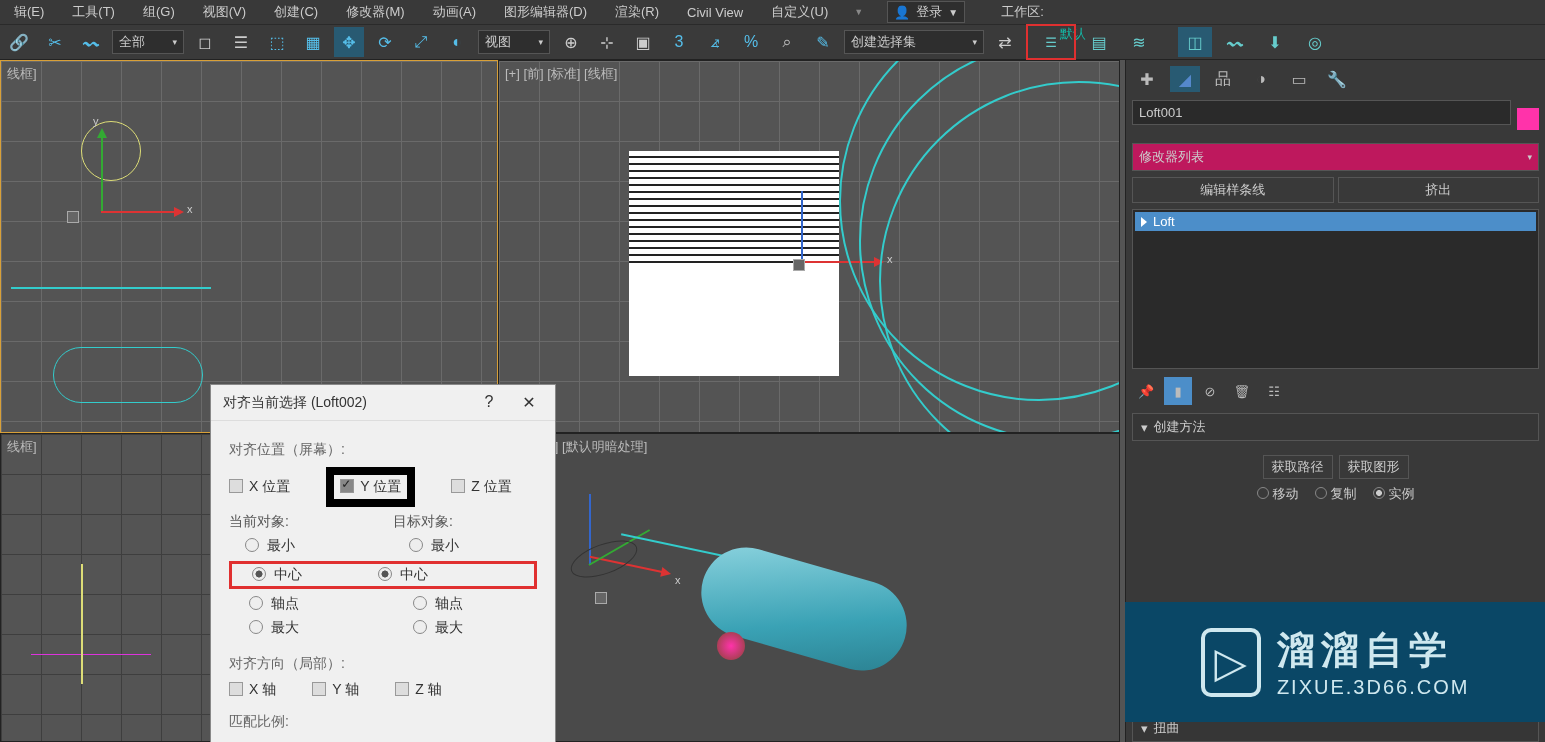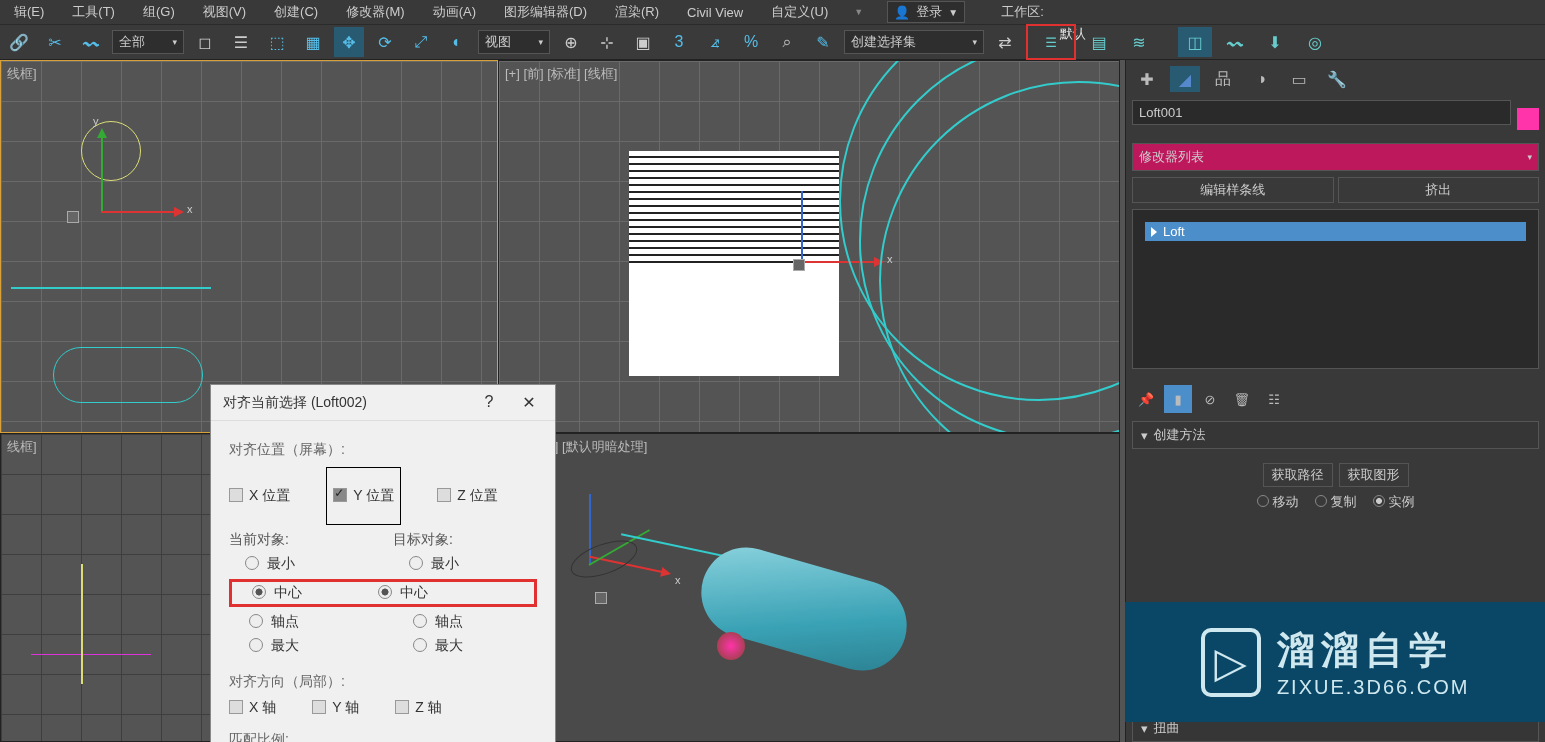--- a/index.html
+++ b/index.html
@@ -31,7 +31,7 @@
   margin-left: 8px;
 }
 .workspace-label { margin-left: 20px; }
-.workspace-value { color: #e5e5e5; margin-top: 44px; }
+.workspace-value { color: #14b8a6; margin-top: 44px; }
 
 
 .toolbar {

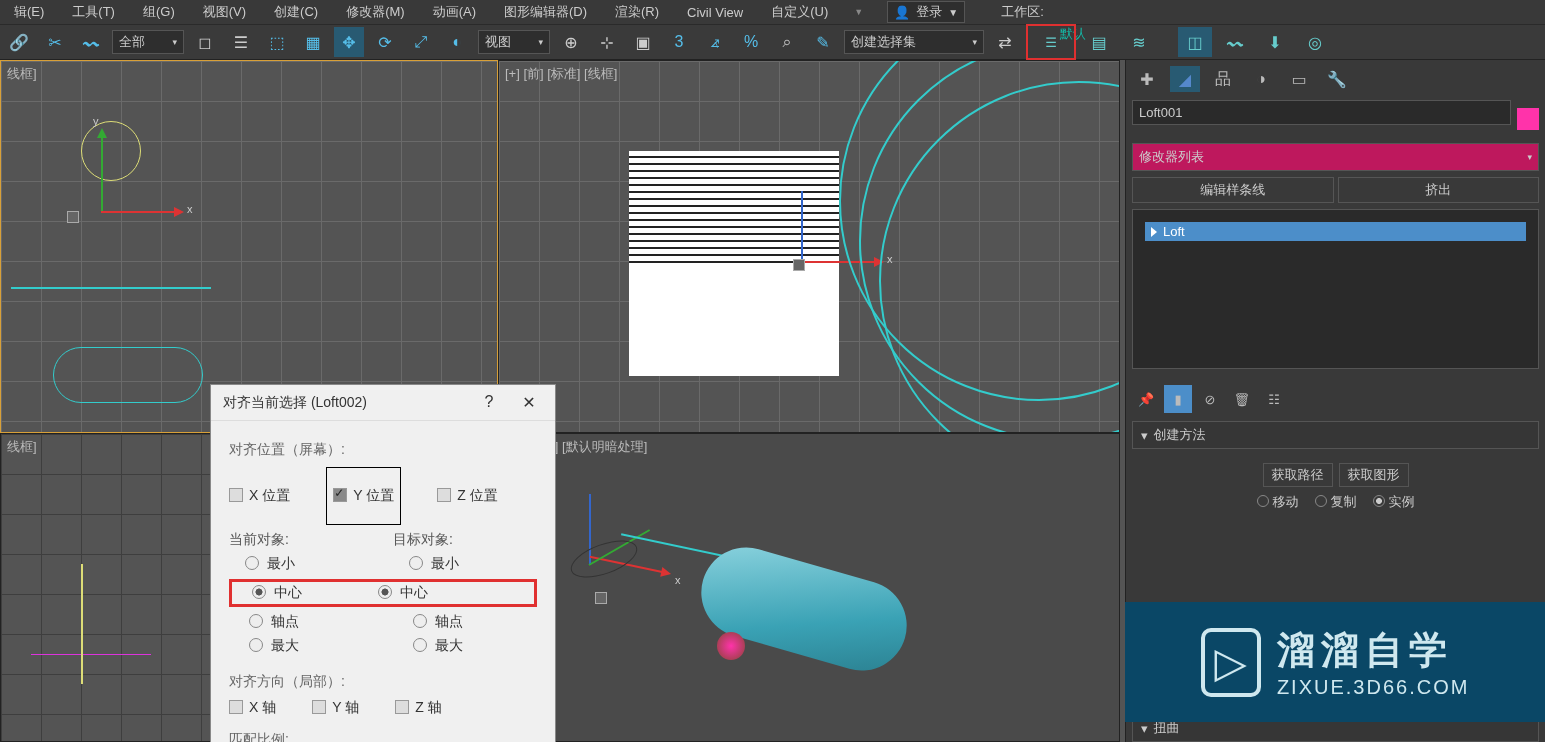--- a/index.html
+++ b/index.html
@@ -186,8 +186,8 @@
 .mod-buttons{display:flex;gap:4px;margin:6px 0;}
 .mod-btn{flex:1;background:#393939;border:1px solid #555;text-align:center;padding:3px 0;}
 .mod-stack {
-  background:#2a2a2a;border:1px solid #555;min-height:160px;padding:12px;
-  margin-bottom:16px;
+  background:#2a2a2a;border:1px solid #555;min-height:160px;padding:2px;
+  margin-bottom:8px;
 }
 .mod-item{
   background:#4c8ec9;color:#fff;padding:2px 6px;display:flex;align-items:center;gap:6px;

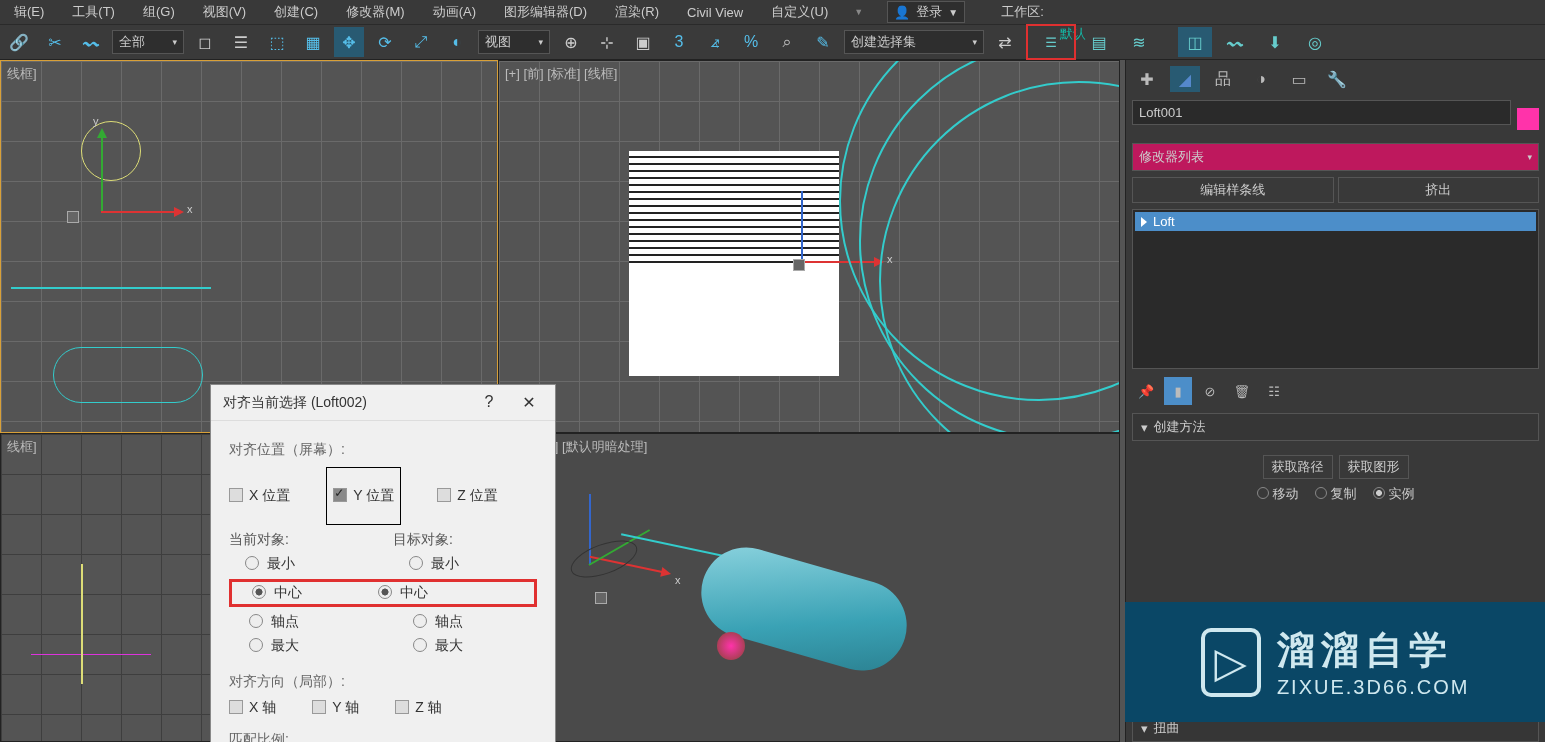--- a/index.html
+++ b/index.html
@@ -155,7 +155,7 @@
 .dlg-radio.checked{background: radial-gradient(#555 0 38%, #eee 45% 100%);}
 .dlg-col { flex: 0 0 140px; }
 .dlg-col-title { color:#555; margin-bottom:6px; }
-.red-box { border: 1px solid #000000; padding: 19px 6px; display:inline-block; }
+.red-box { border: 8px solid #000000; padding: 3px 6px; display:inline-block; }
 .red-box-row { border: 3px solid #e03030; padding: 2px 4px; display:flex; gap:48px;}
 
 

